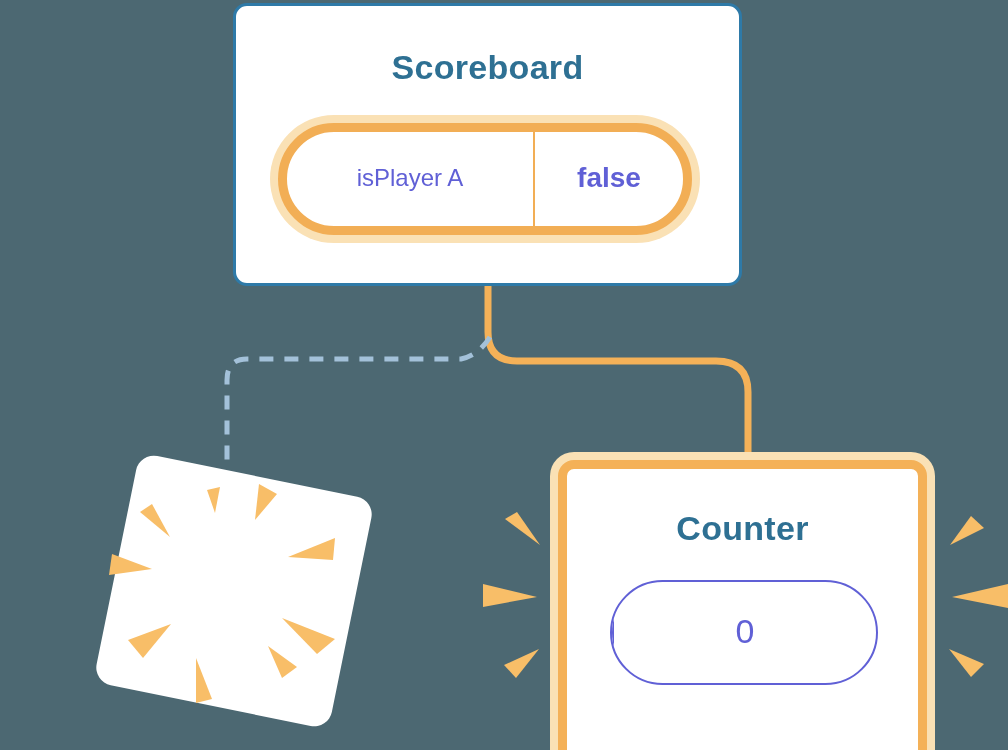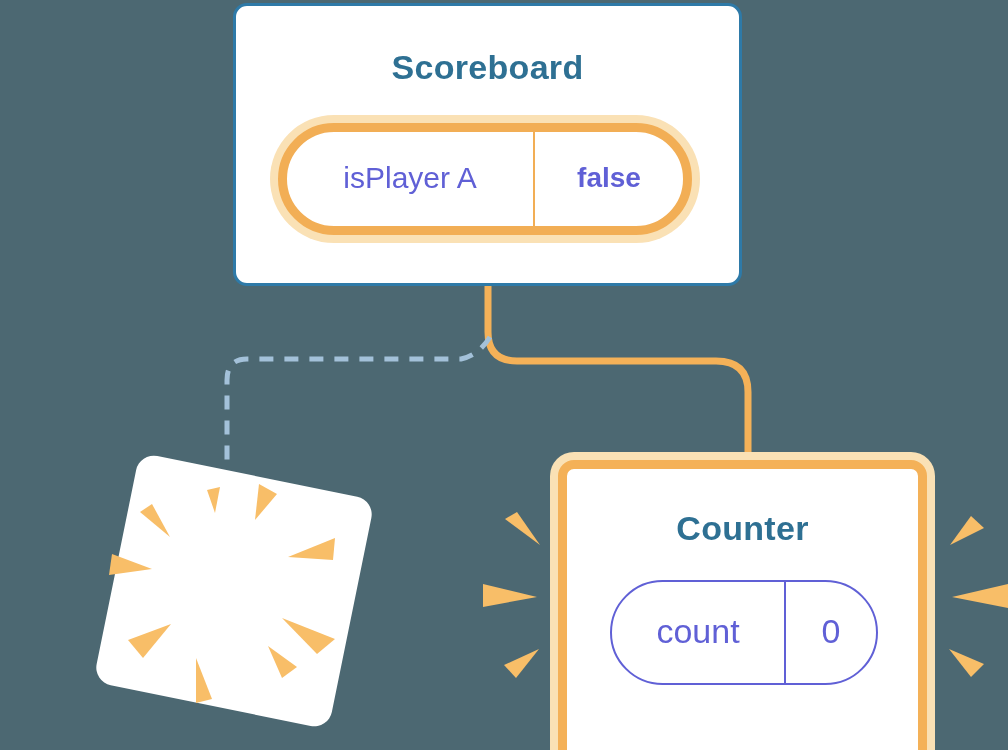--- a/index.html
+++ b/index.html
@@ -66,7 +66,7 @@
     box-sizing:border-box;
     padding-bottom:3px;
   }
-  #scoreboard-pill .pill-key{width:246px;font-size:30px;}
+  #scoreboard-pill .pill-key{width:246px;font-size:24px;}
   #scoreboard-pill .pill-value{
     flex:1;font-size:28px;font-weight:700;
     border-left:2px solid var(--pill-ring-orange,#F2AE55);

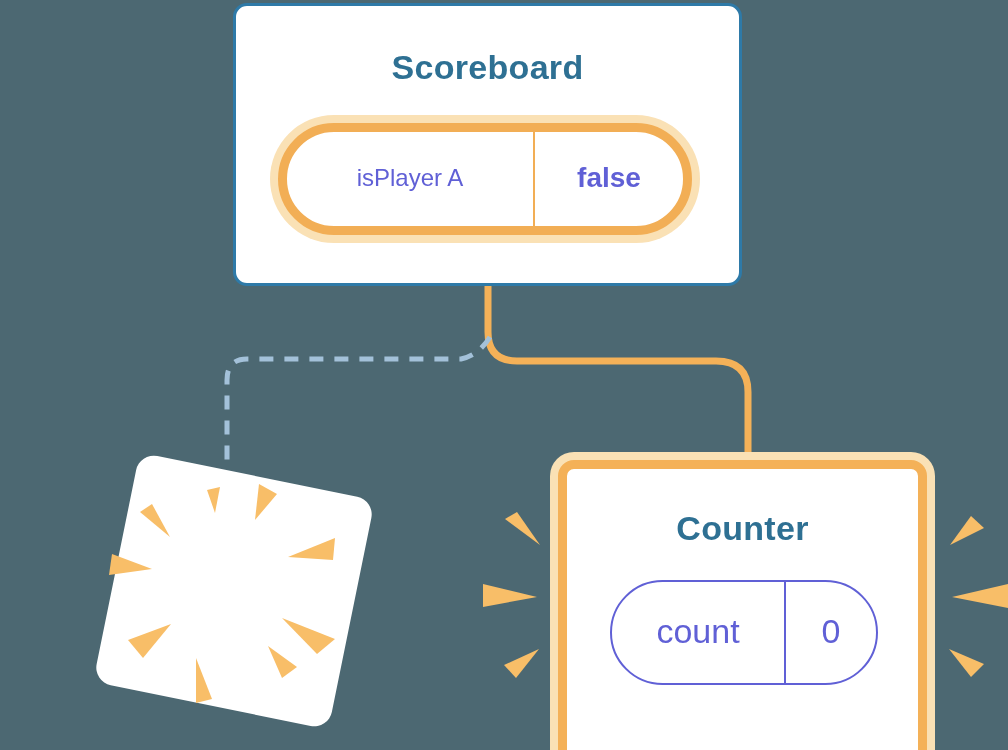--- a/index.html
+++ b/index.html
@@ -135,7 +135,6 @@
   <div id="counter-card" class="component-card">
     <div class="card-title" style="top:40px">Counter</div>
     <div id="counter-pill" class="state-pill">
-      <div class="pill-cell pill-key">count</div>
       <div class="pill-cell pill-value">0</div>
     </div>
   </div>

